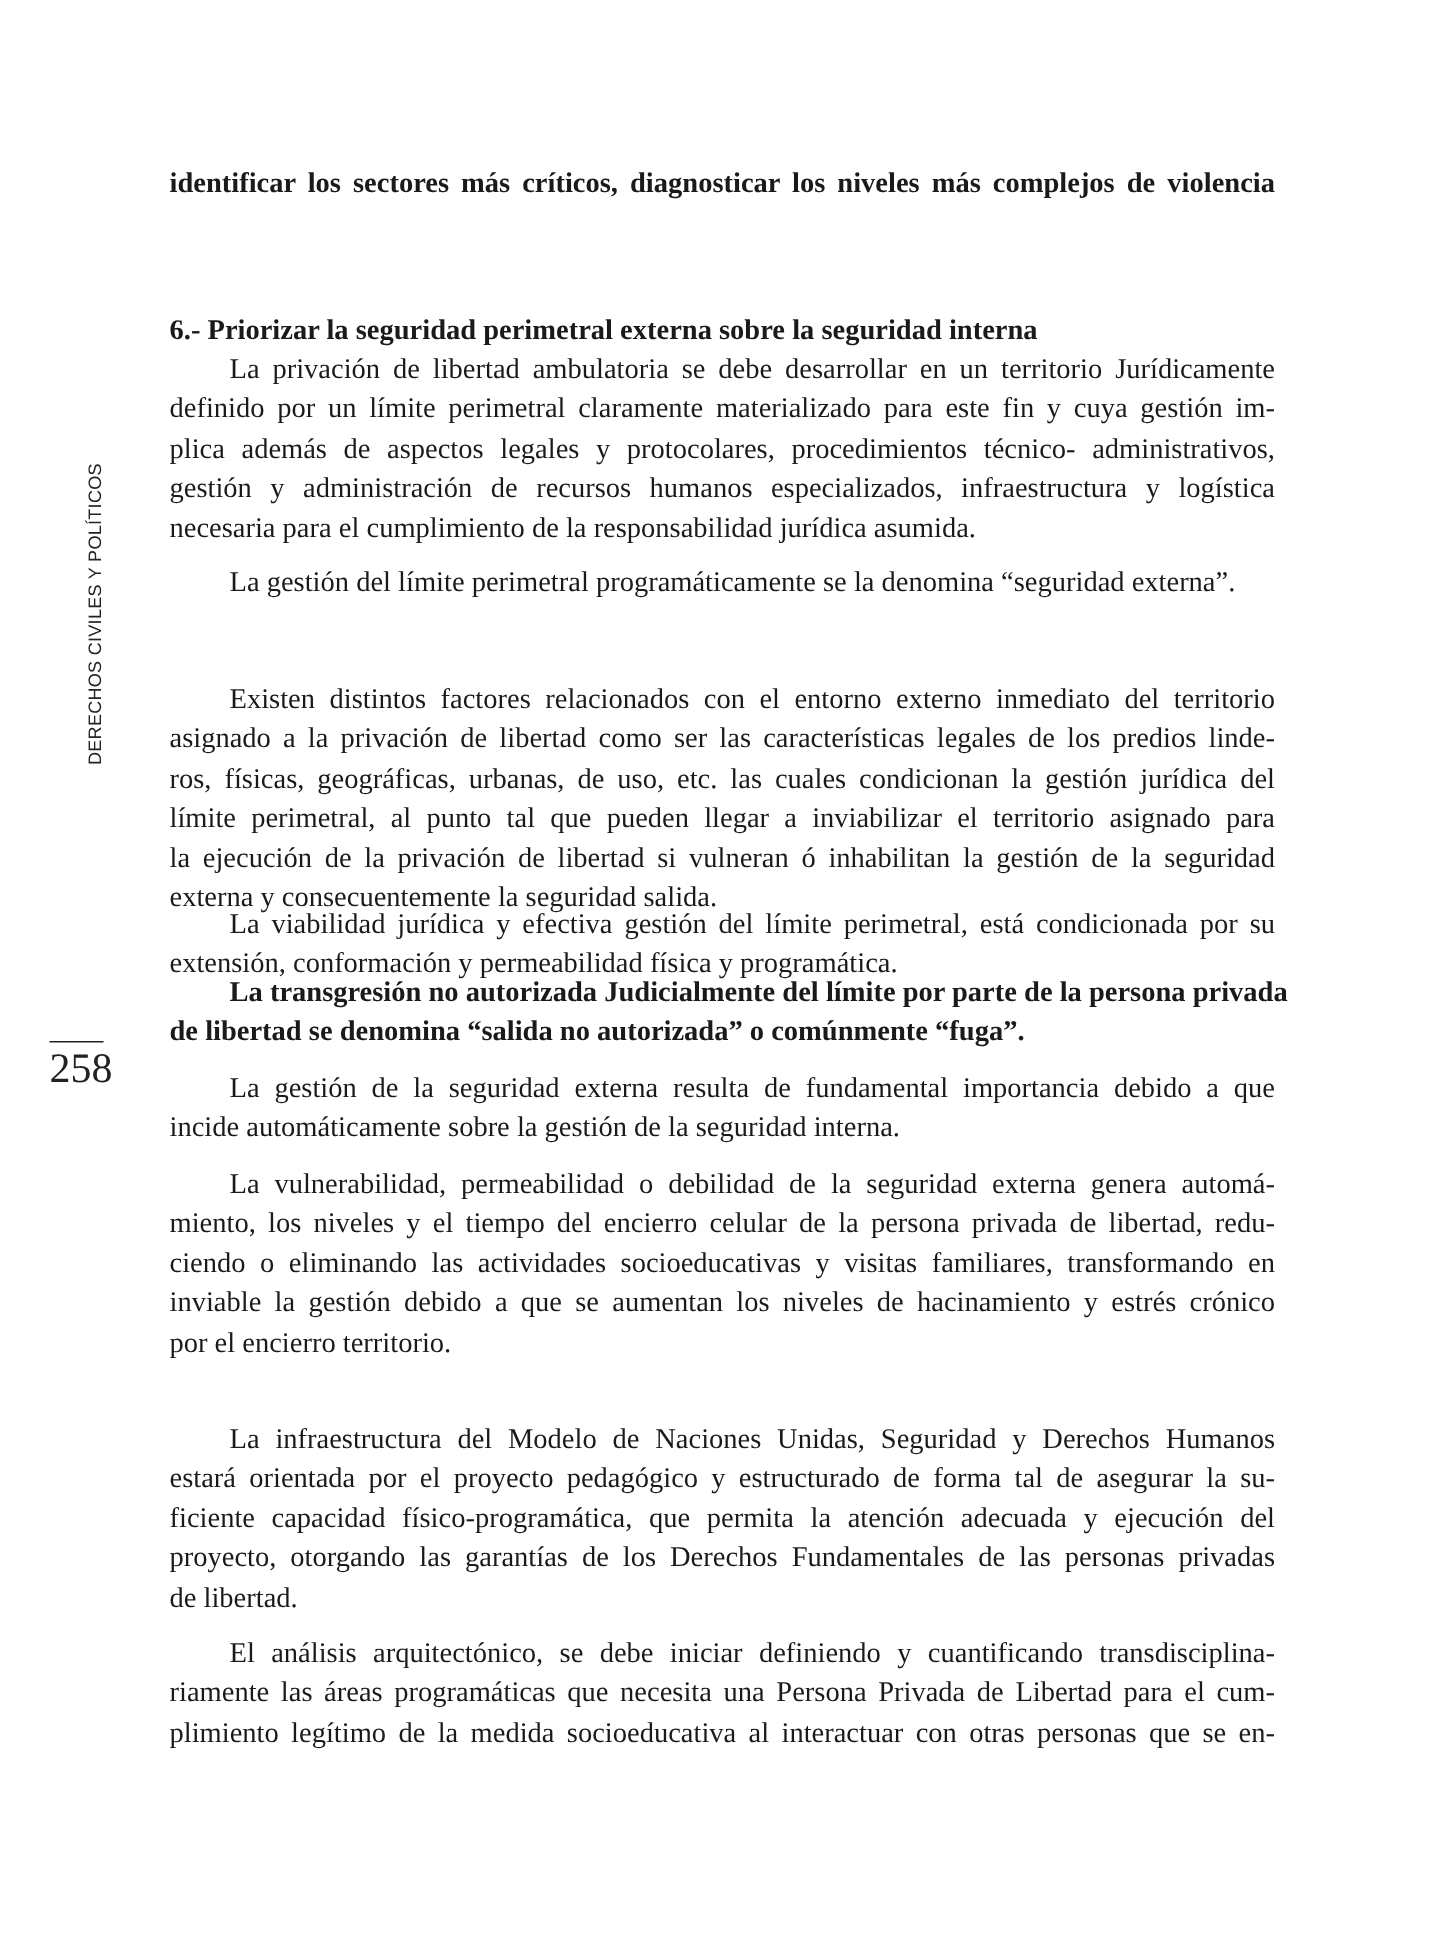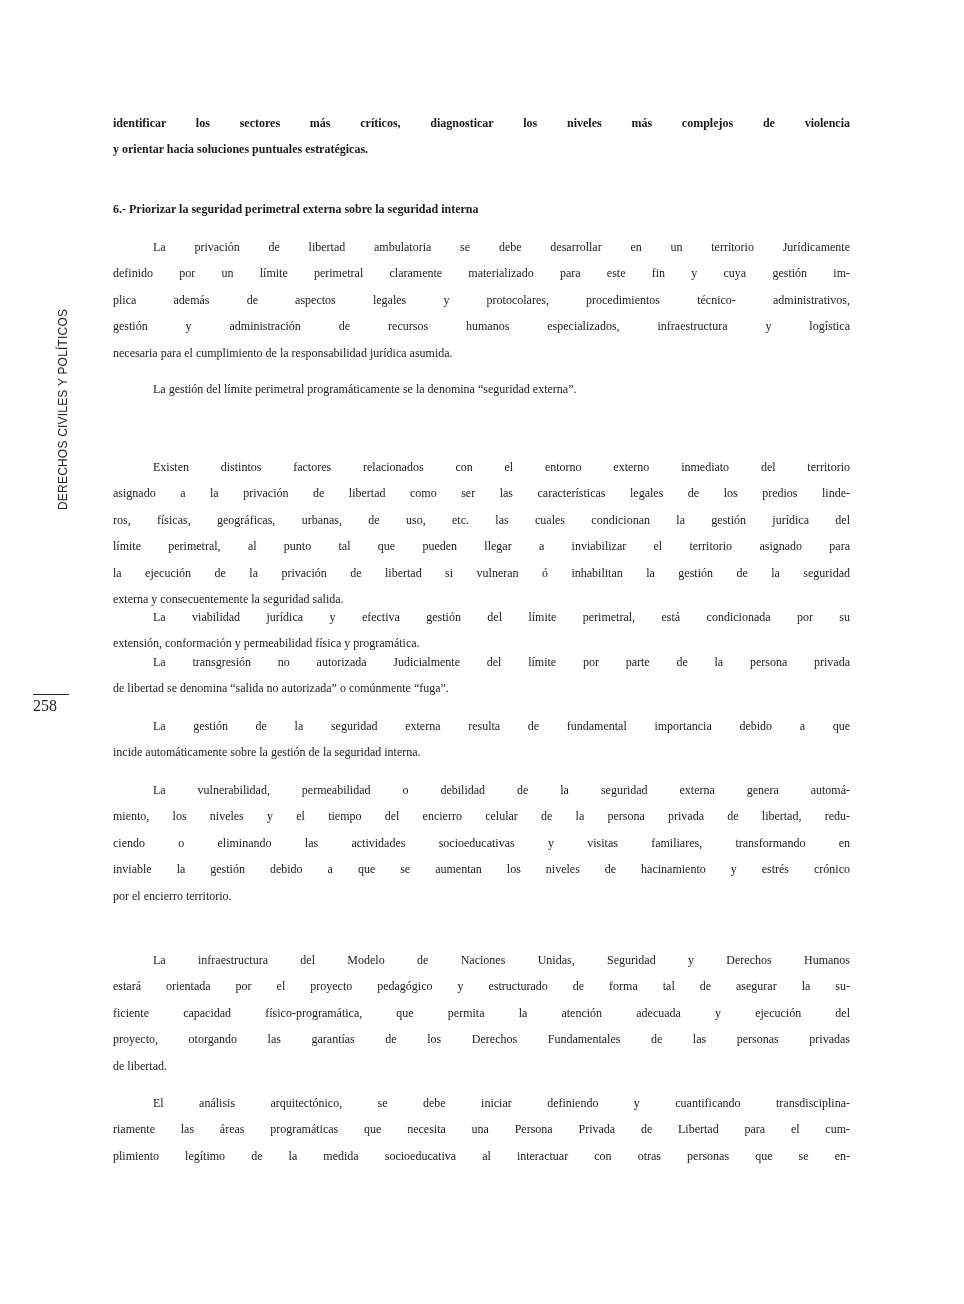--- a/index.html
+++ b/index.html
@@ -56,7 +56,7 @@
       display: block;
       height: 26.4px;
       line-height: 26.4px;
-      font-size: 12px;
+      font-size: 19px;
       text-align: justify;
       text-align-last: justify;
       white-space: nowrap;

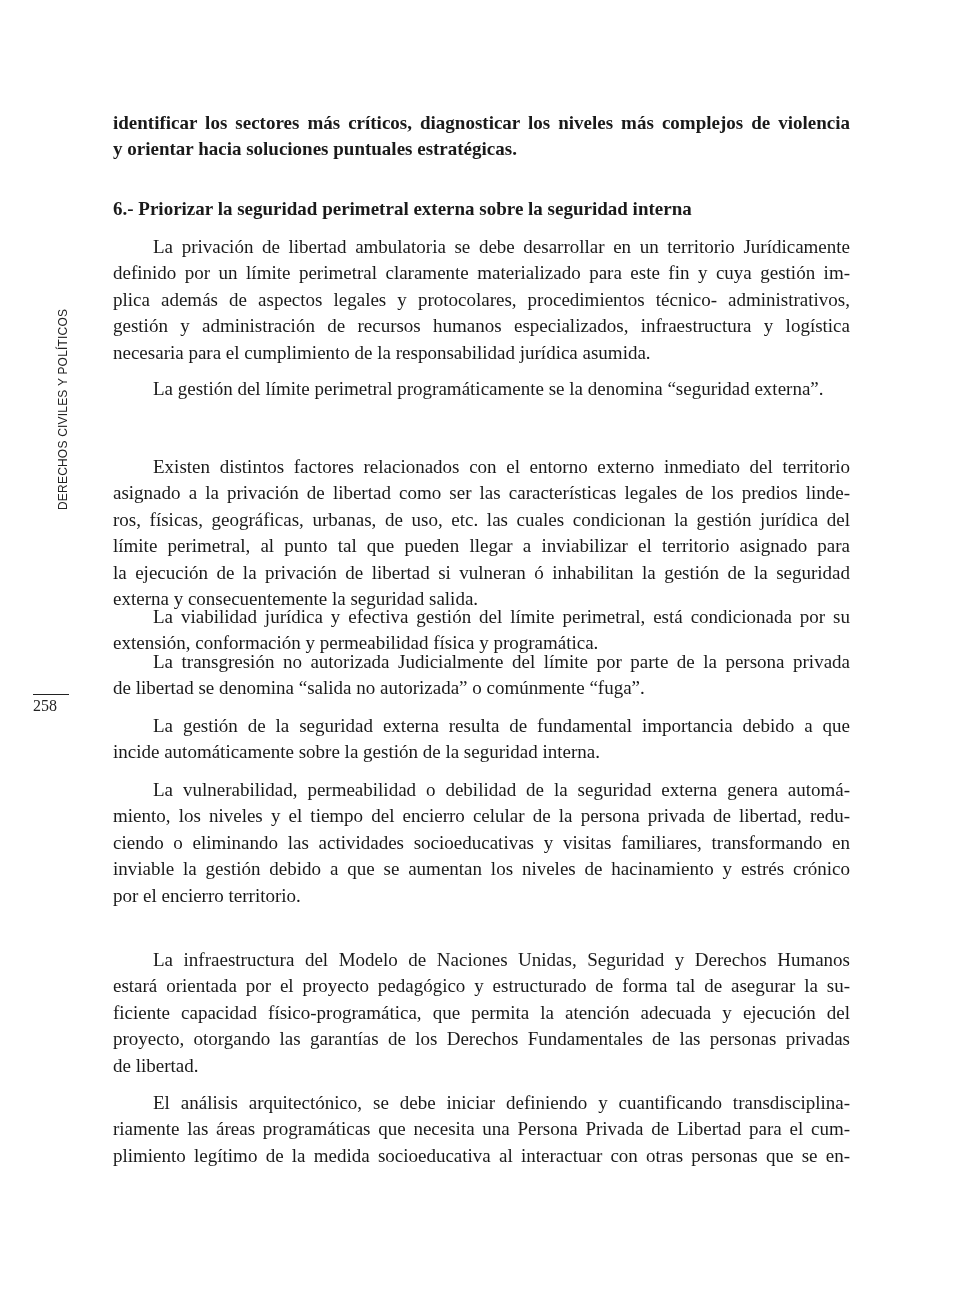--- a/index.html
+++ b/index.html
@@ -83,7 +83,6 @@
 
   <div class="text-block" style="top:110px;">
     <span class="line bold">identificar los sectores más críticos, diagnosticar los niveles más complejos de violencia</span>
-    <span class="line bold last">y orientar hacia soluciones puntuales estratégicas.</span>
   </div>
 
   <div class="text-block" style="top:196px;">

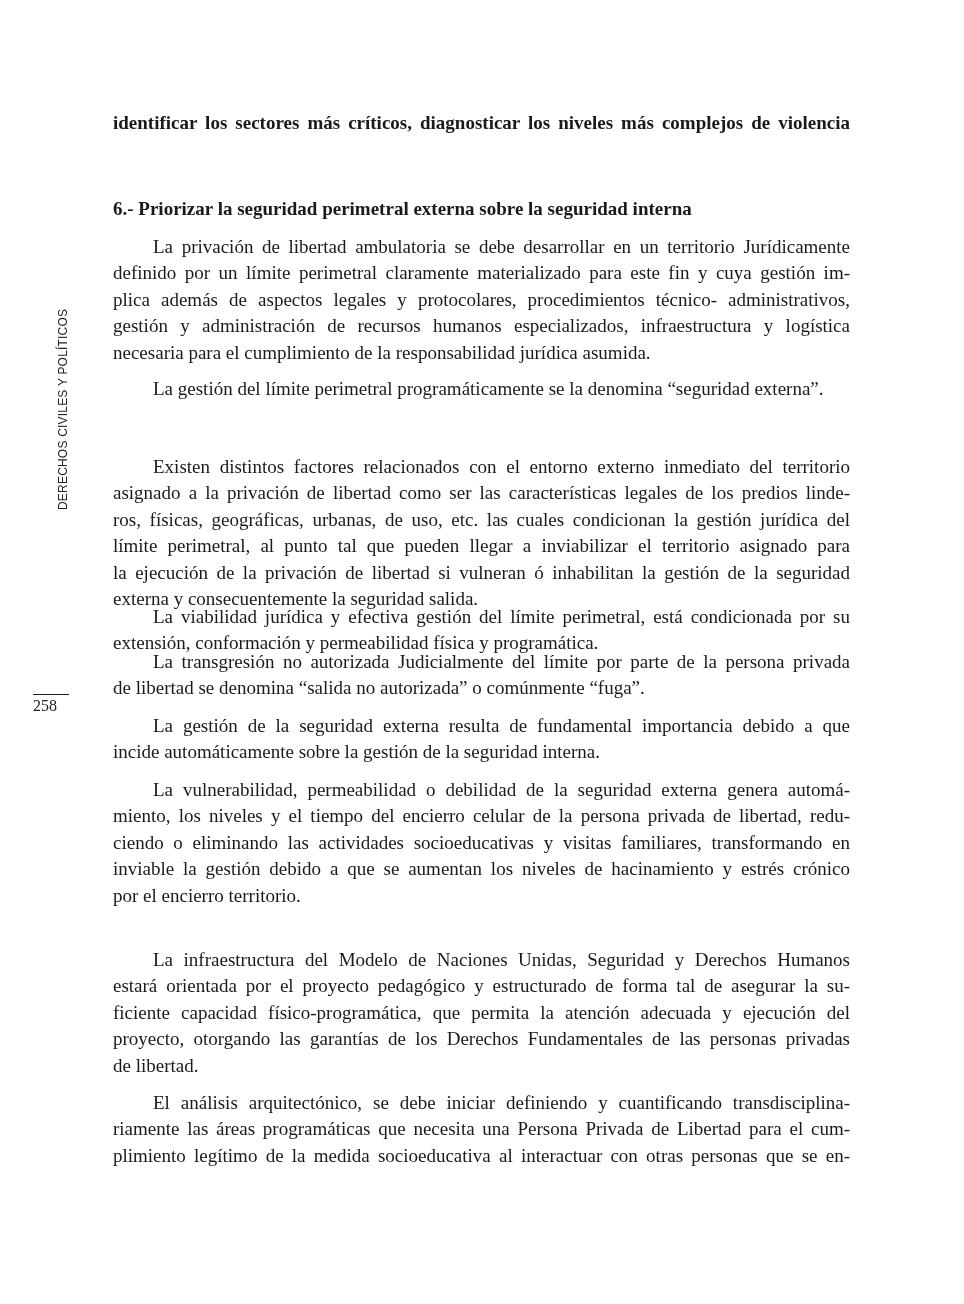--- a/index.html
+++ b/index.html
@@ -85,7 +85,7 @@
     <span class="line bold">identificar los sectores más críticos, diagnosticar los niveles más complejos de violencia</span>
   </div>
 
-  <div class="text-block" style="top:196px;">
+  <div class="text-block" style="top:208px;">
     <span class="line bold last">6.- Priorizar la seguridad perimetral externa sobre la seguridad interna</span>
   </div>
 

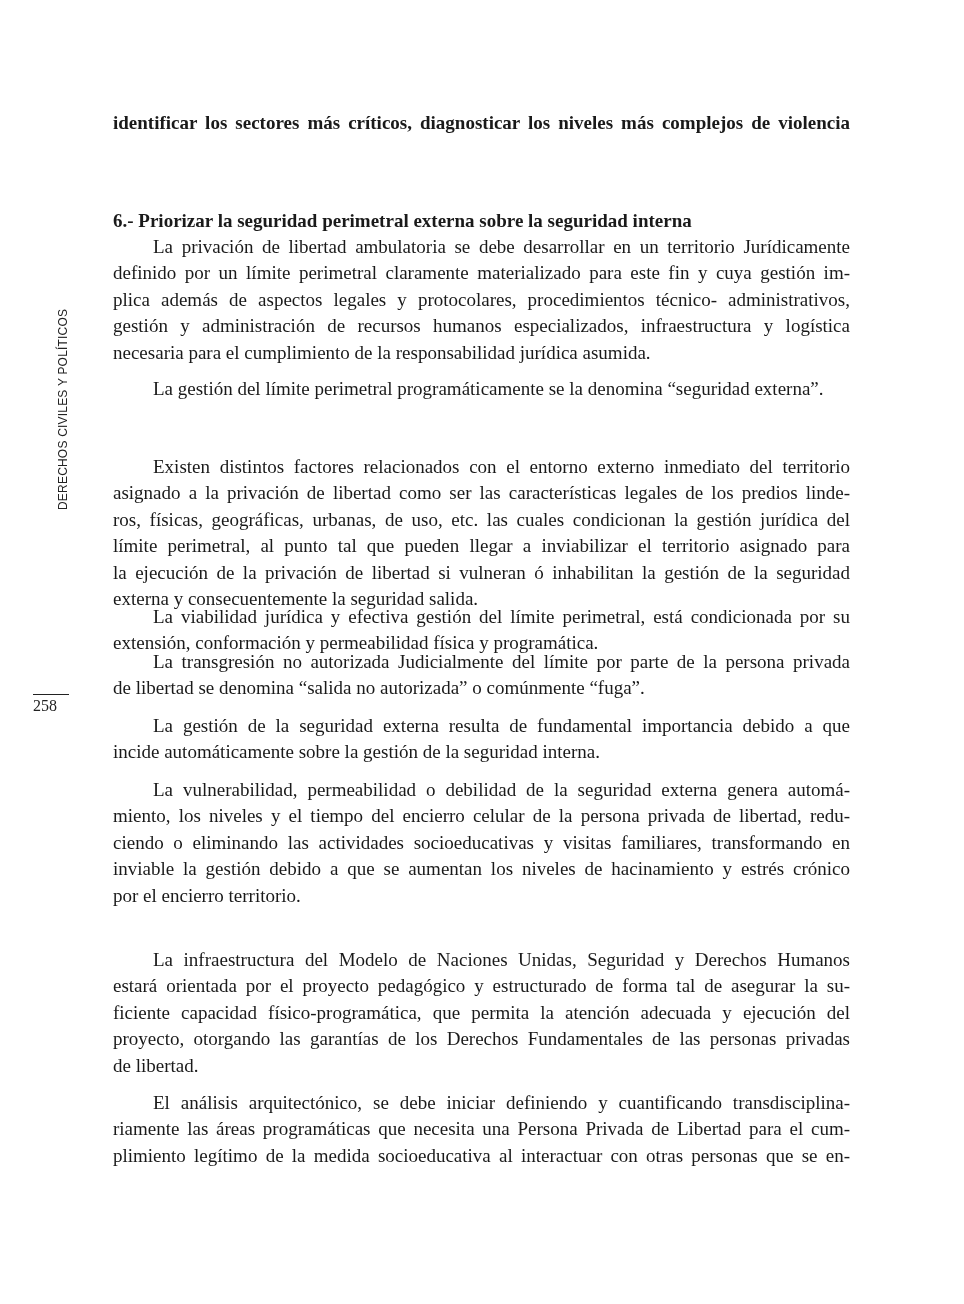--- a/index.html
+++ b/index.html
@@ -115,7 +115,7 @@
     <span class="line last">extensión, conformación y permeabilidad física y programática.</span>
   </div>
 
-  <div class="text-block" style="top:649px;">
+  <div class="text-block" style="top:649px;font-weight:bold;">
     <span class="line indent">La transgresión no autorizada Judicialmente del límite por parte de la persona privada</span>
     <span class="line last">de libertad se denomina “salida no autorizada” o comúnmente “fuga”.</span>
   </div>

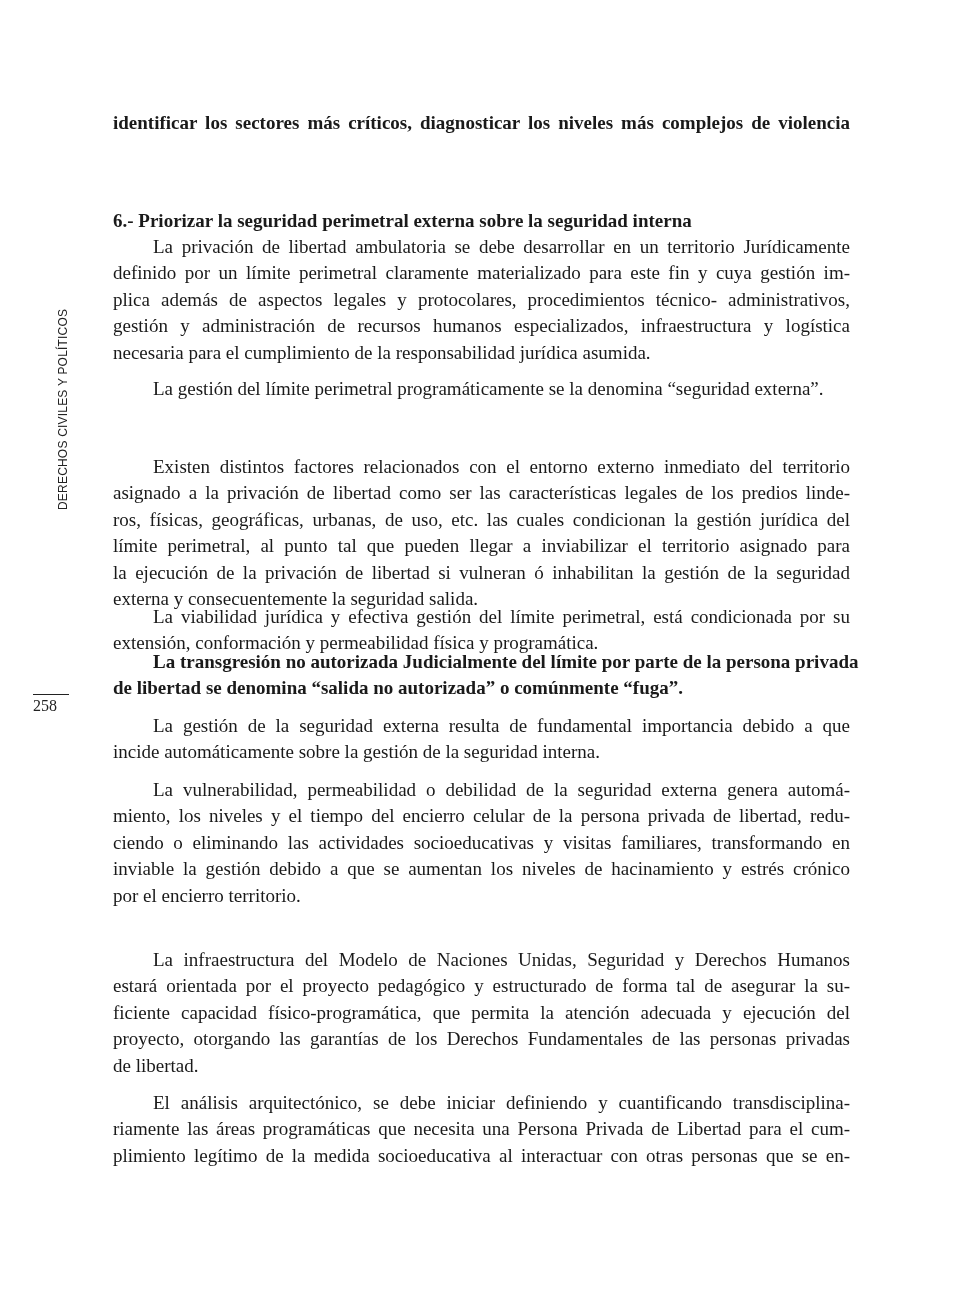--- a/index.html
+++ b/index.html
@@ -44,7 +44,7 @@
       position: absolute;
       left: 33px;
       top: 697px;
-      font-size: 16px;
+      font-size: 28px;
       color: #222;
     }
     .text-block {

